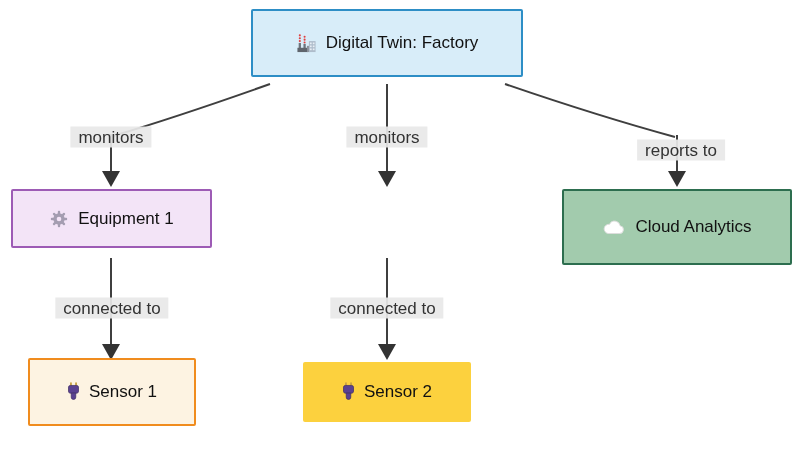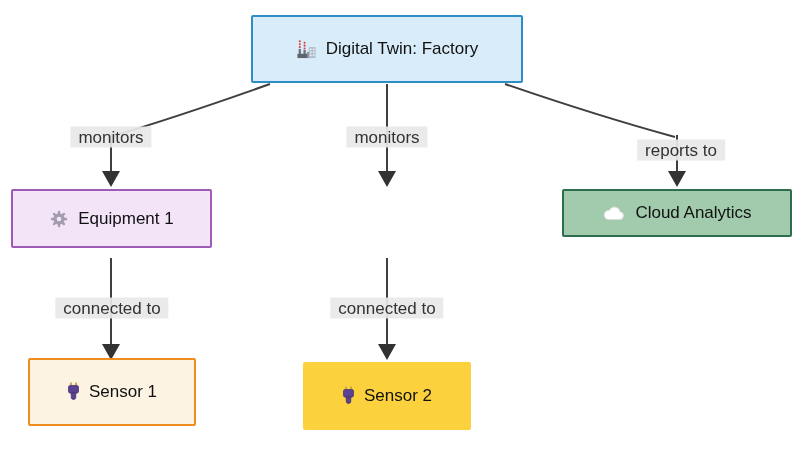--- a/index.html
+++ b/index.html
@@ -16,7 +16,7 @@
     font-size:17px;color:#111111;border-radius:2px;box-sizing:border-box;z-index:3;
   }
   .node .icon{display:inline-flex;align-items:center;}
-  .node-factory{left:251px;top:15px;width:272px;height:68px;background:#d8edf9;border:2px solid #2d8ec6;}
+  .node-factory{left:251px;top:9px;width:272px;height:68px;background:#d8edf9;border:2px solid #2d8ec6;}
   .node-equipment-1{left:11px;top:189px;width:201px;height:59px;background:#f3e4f7;border:2px solid #9d5bb5;}
   .node-equipment-2{left:287px;top:189px;width:200px;height:68px;background:#eaf4ea;border:2px solid #4d9e53;}
   .node-cloud{left:562px;top:189px;width:230px;height:48px;background:#a2cbad;border:2px solid #2d6e4f;align-items:center;}

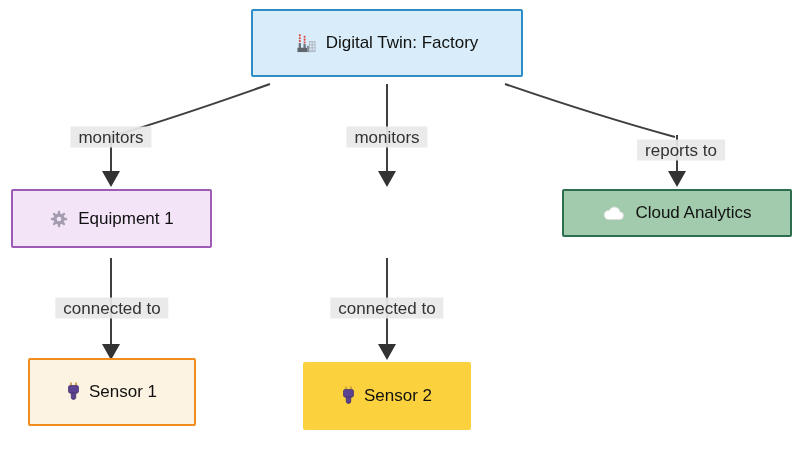--- a/index.html
+++ b/index.html
@@ -19,7 +19,7 @@
   .node-factory{left:251px;top:9px;width:272px;height:68px;background:#d8edf9;border:2px solid #2d8ec6;}
   .node-equipment-1{left:11px;top:189px;width:201px;height:59px;background:#f3e4f7;border:2px solid #9d5bb5;}
   .node-equipment-2{left:287px;top:189px;width:200px;height:68px;background:#eaf4ea;border:2px solid #4d9e53;}
-  .node-cloud{left:562px;top:189px;width:230px;height:48px;background:#a2cbad;border:2px solid #2d6e4f;align-items:center;}
+  .node-cloud{left:562px;top:189px;width:230px;height:76px;background:#a2cbad;border:2px solid #2d6e4f;align-items:center;}
   .node-sensor-1{left:28px;top:358px;width:168px;height:68px;background:#fdf3e2;border:2px solid #f08c1e;}
   .node-sensor-2{left:303px;top:362px;width:168px;height:68px;background:#fcd13e;border:none;}
   .node-equipment-1 .gear-hole{fill:#f3e4f7;}

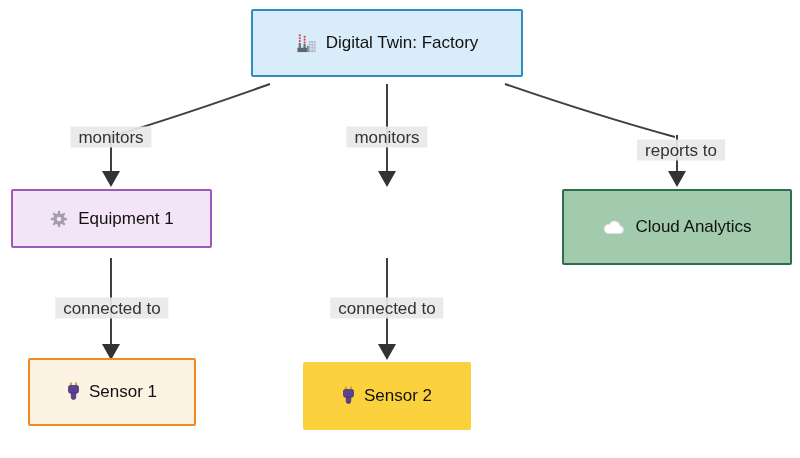--- a/index.html
+++ b/index.html
@@ -21,7 +21,7 @@
   .node-equipment-2{left:287px;top:189px;width:200px;height:68px;background:#eaf4ea;border:2px solid #4d9e53;}
   .node-cloud{left:562px;top:189px;width:230px;height:76px;background:#a2cbad;border:2px solid #2d6e4f;align-items:center;}
   .node-sensor-1{left:28px;top:358px;width:168px;height:68px;background:#fdf3e2;border:2px solid #f08c1e;}
-  .node-sensor-2{left:303px;top:362px;width:168px;height:68px;background:#fcd13e;border:none;}
+  .node-sensor-2{left:303px;top:362px;width:168px;height:60px;background:#fcd13e;border:none;}
   .node-equipment-1 .gear-hole{fill:#f3e4f7;}
   .node-equipment-2 .gear-hole{fill:#eaf4ea;}
 </style>

